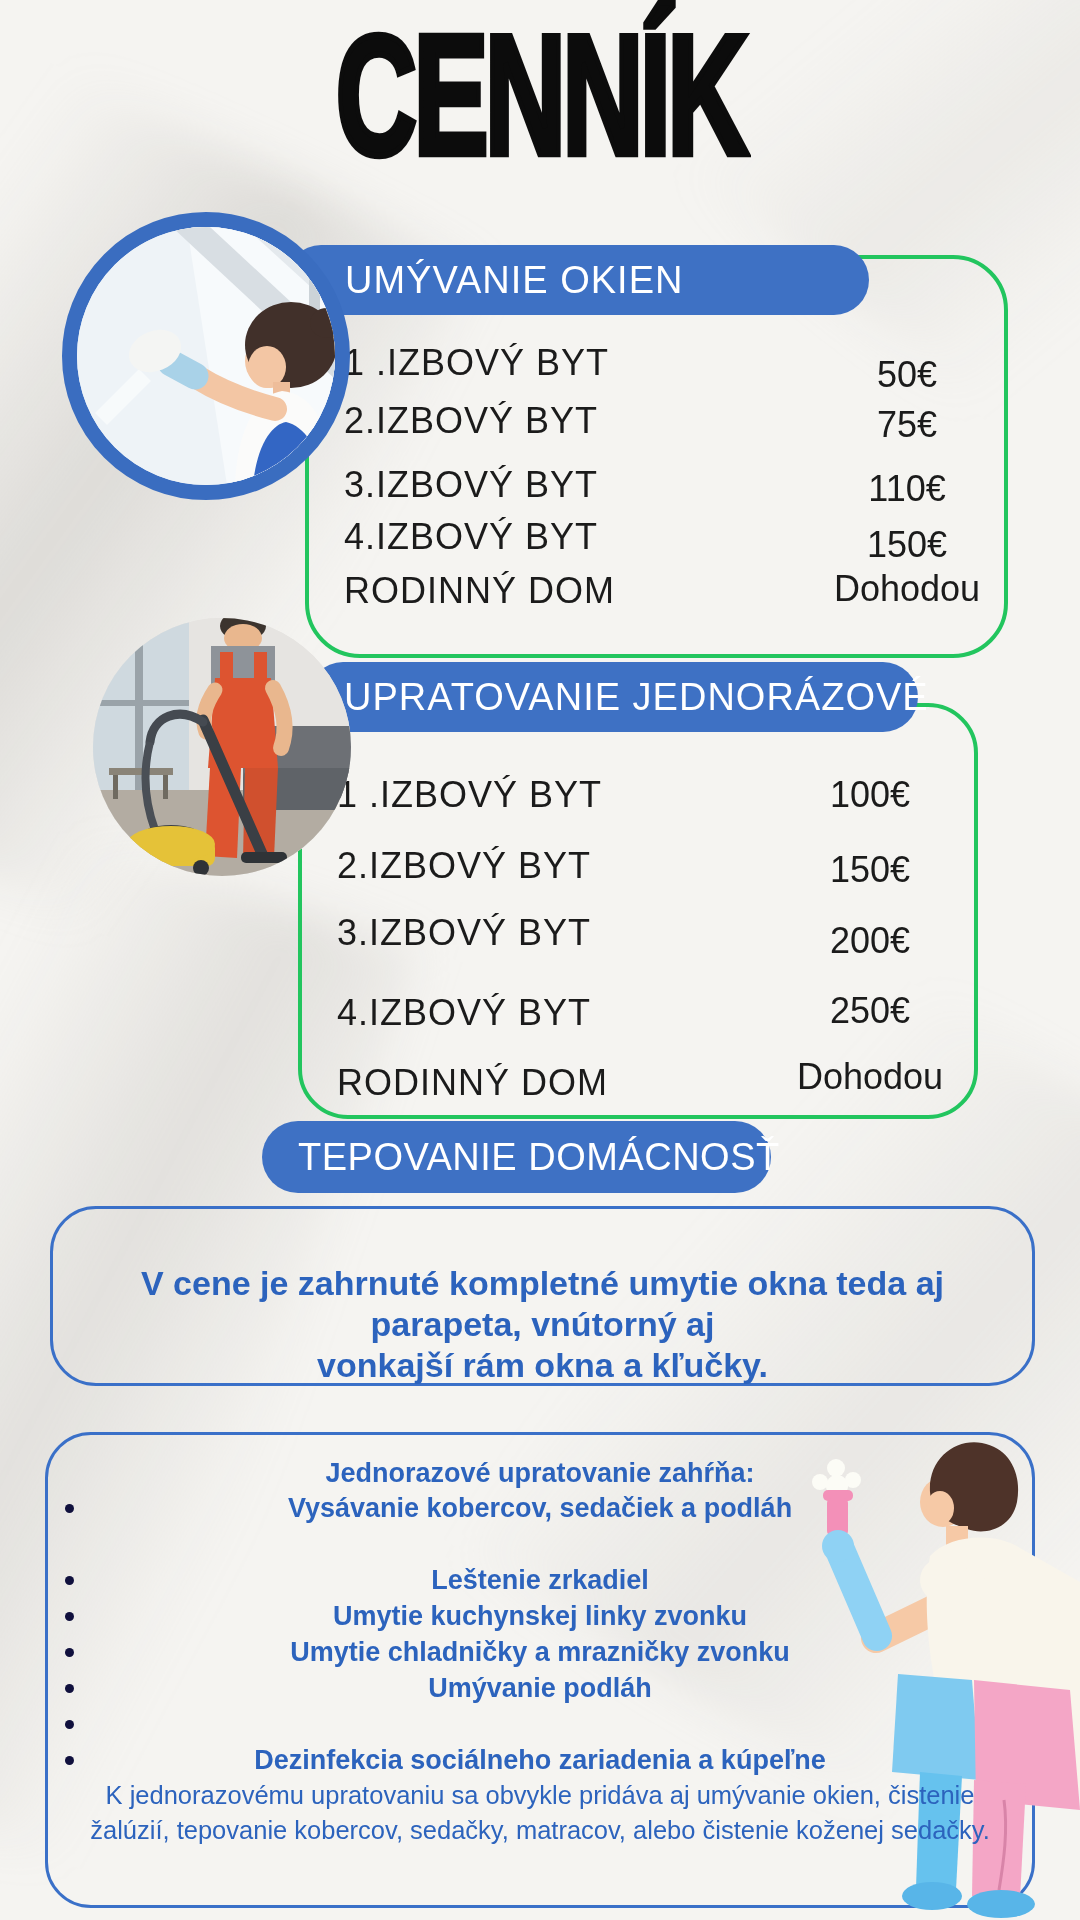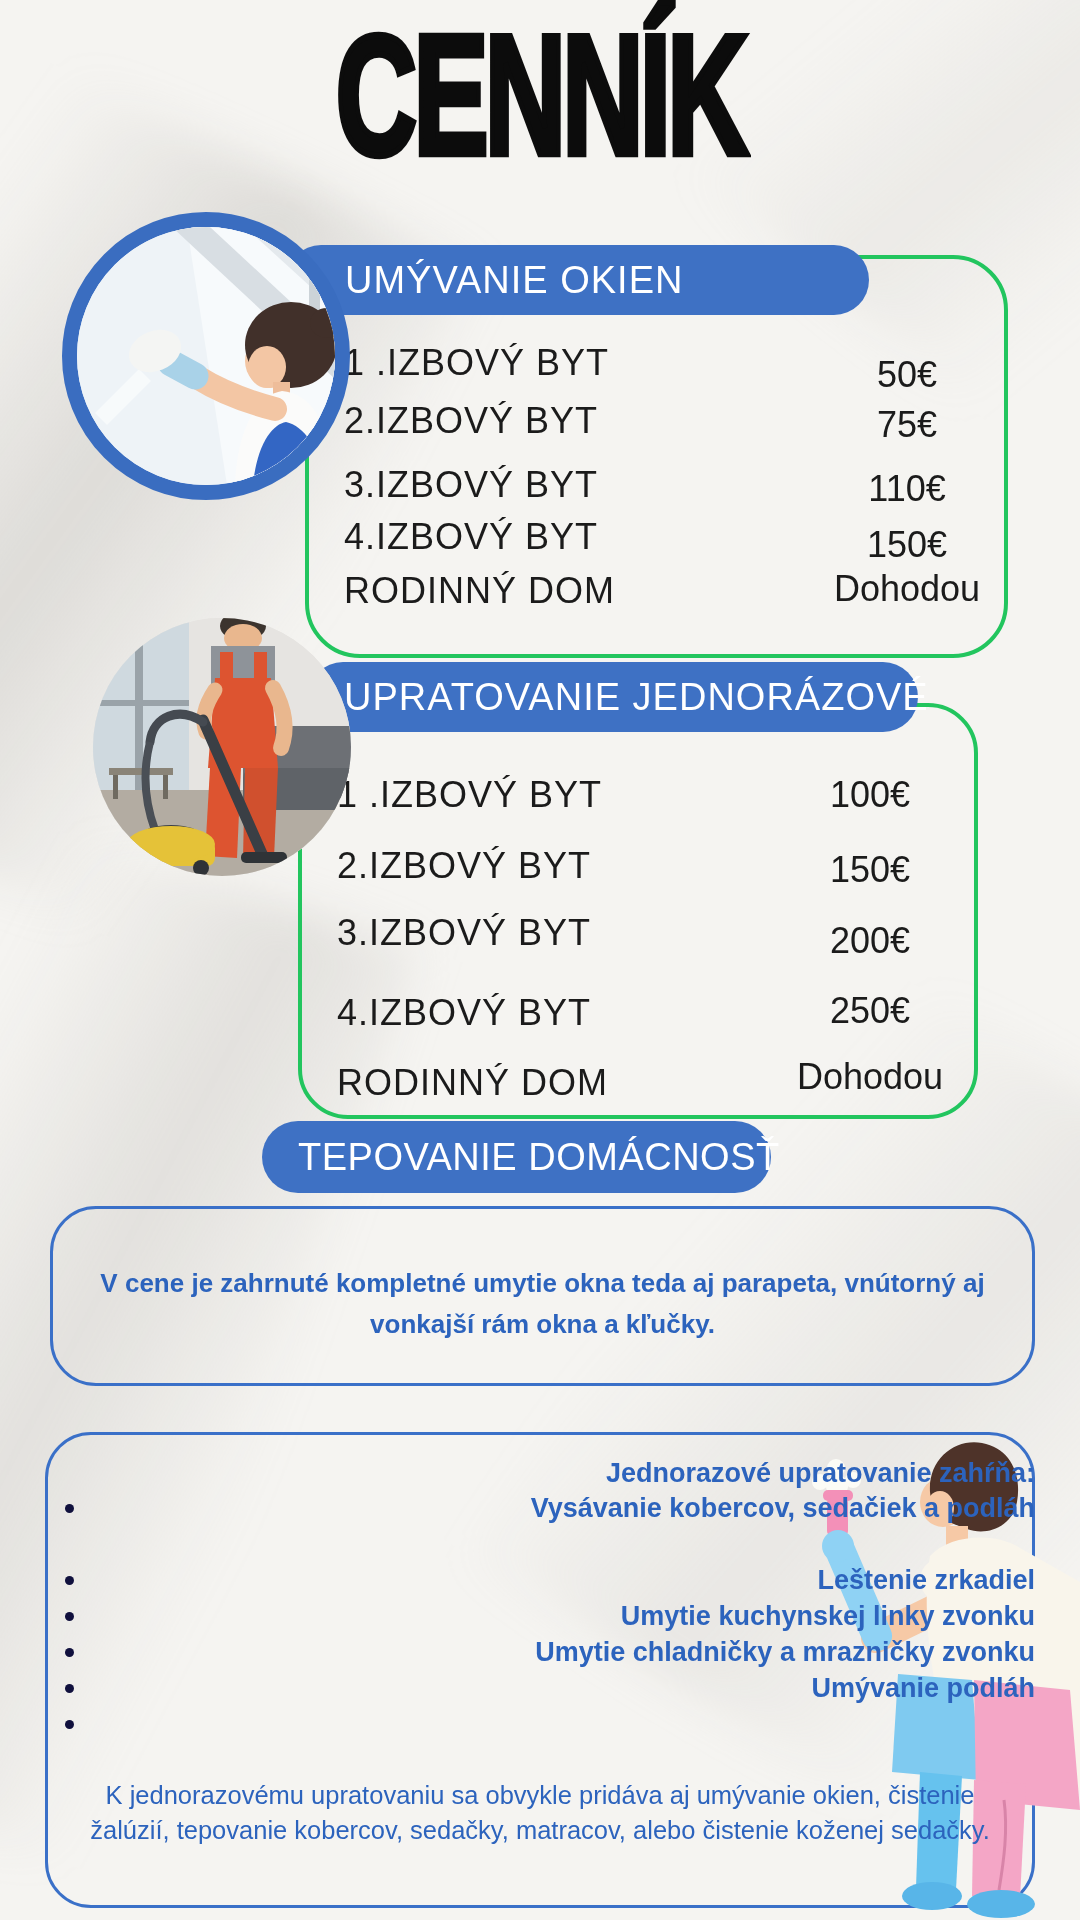--- a/index.html
+++ b/index.html
@@ -65,7 +65,7 @@
     position:absolute;left:50px;top:1206px;width:985px;height:180px;
     border:3px solid #3a70c8;border-radius:46px;box-sizing:border-box;
     text-align:center;white-space:pre-line;
-    font-weight:700;font-size:26px;line-height:41px;color:#2c63bd;
+    font-weight:700;font-size:34px;line-height:41px;color:#2c63bd;
     padding:54px 14px 16px 14px;z-index:1;
   }
 

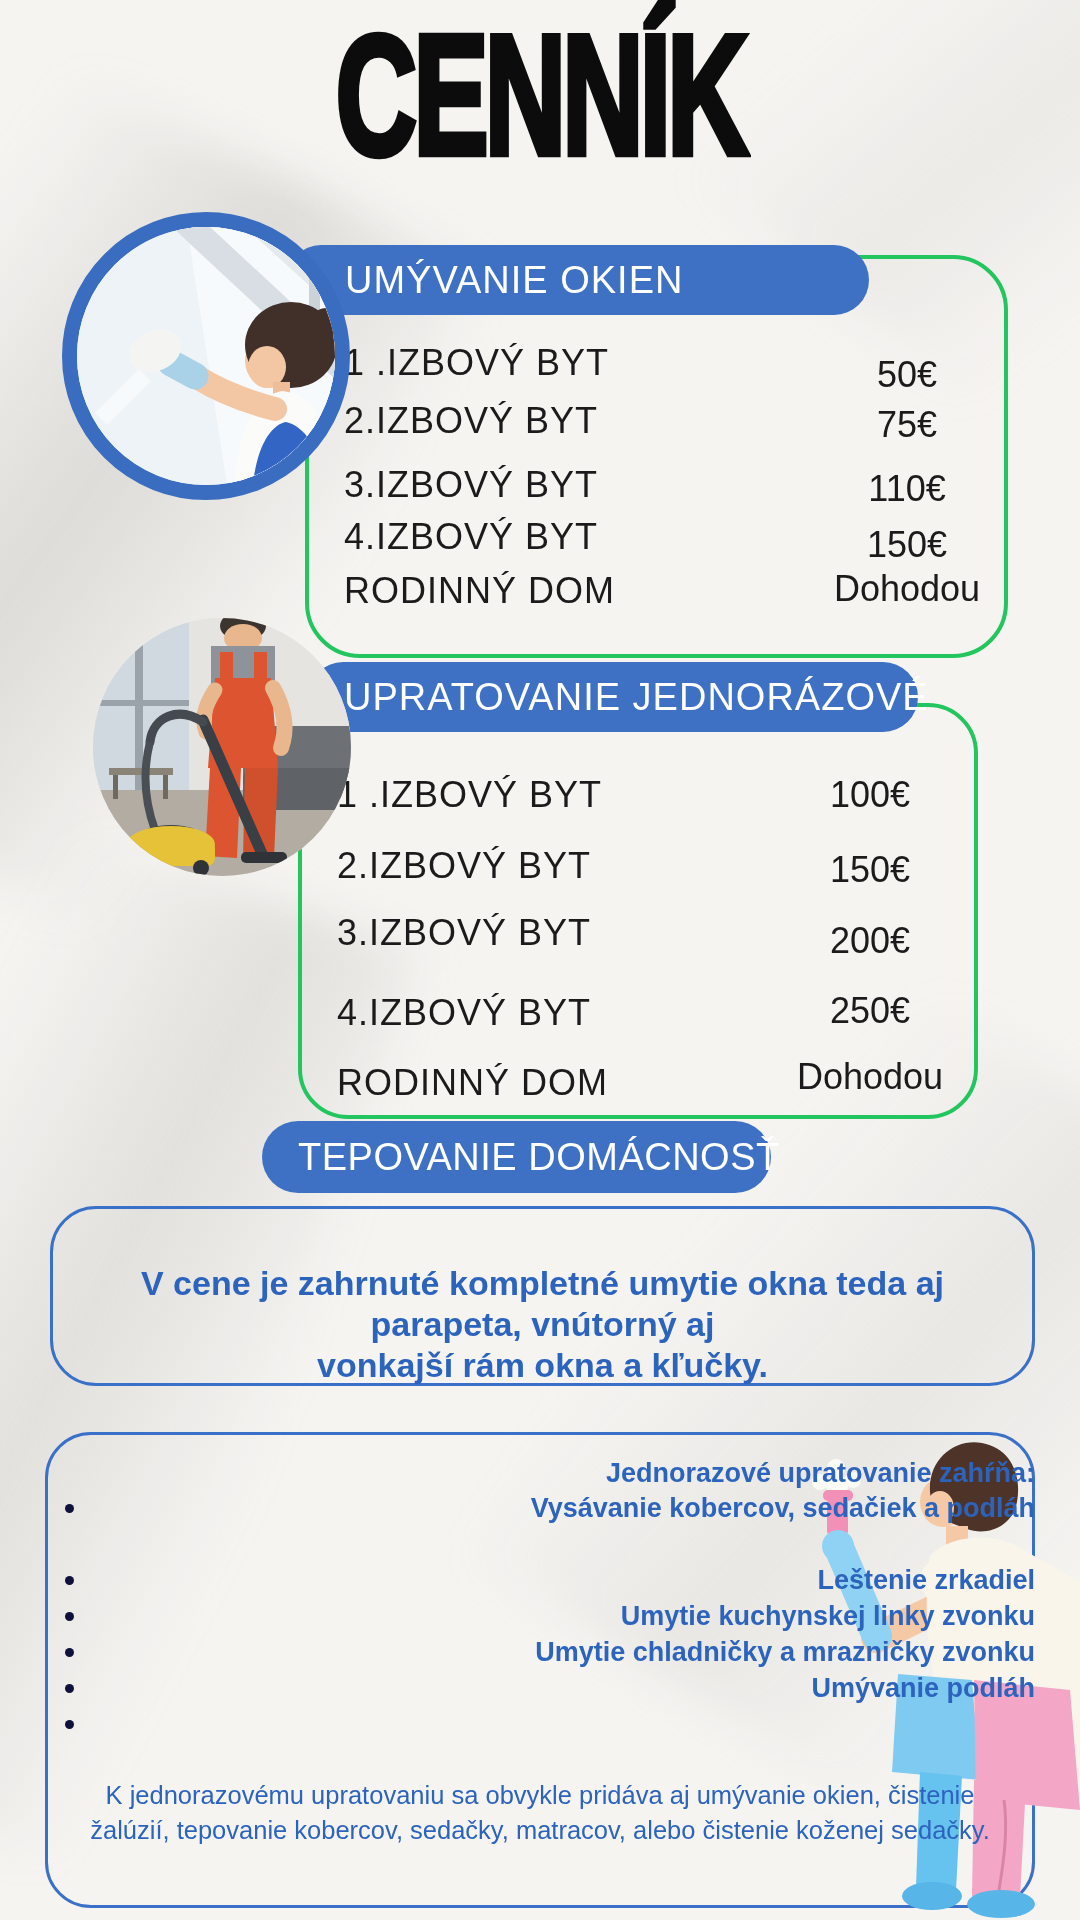--- a/index.html
+++ b/index.html
@@ -75,7 +75,7 @@
   }
   .incbox-content{position:absolute;left:45px;top:1432px;width:990px;height:476px;z-index:3;}
   .inc-line{
-    position:absolute;left:0;width:100%;text-align:right;
+    position:absolute;left:0;width:100%;text-align:center;
     font-weight:700;font-size:27px;color:#2c63bd;white-space:nowrap;
   }
   .inc-head{top:26px;}

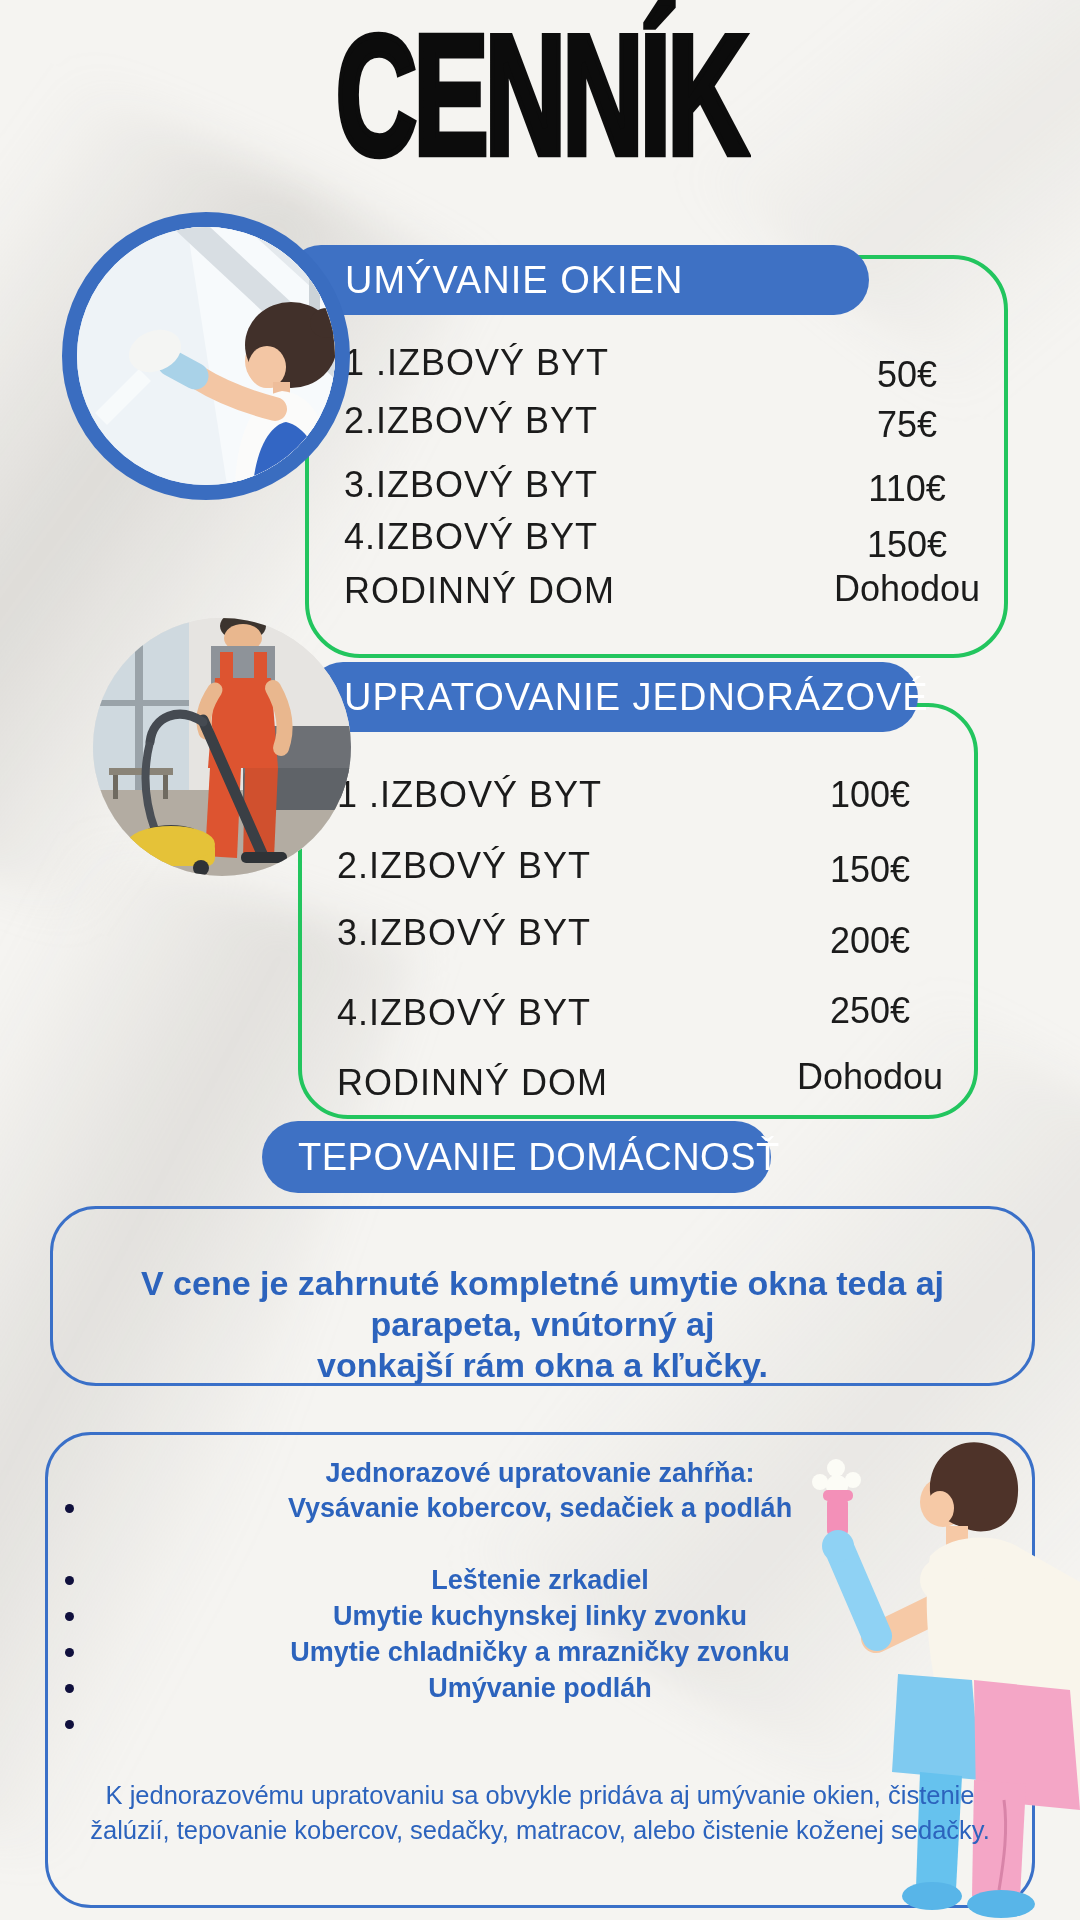--- a/index.html
+++ b/index.html
@@ -211,6 +211,7 @@
     <div class="inc-line inc-item i4"><span class="dot"></span><span>Umytie chladničky a mrazničky zvonku</span></div>
     <div class="inc-line inc-item i5"><span class="dot"></span><span>Umývanie podláh</span></div>
     <div class="inc-line inc-item i6"><span class="dot"></span></div>
+    <div class="inc-line inc-item i7"><span class="dot"></span><span>Dezinfekcia sociálneho zariadenia a kúpeľne</span></div>
     <div class="inc-foot">K jednorazovému upratovaniu sa obvykle pridáva aj umývanie okien, čistenie
 žalúzií, tepovanie kobercov, sedačky, matracov, alebo čistenie koženej sedačky.</div>
   </div>

